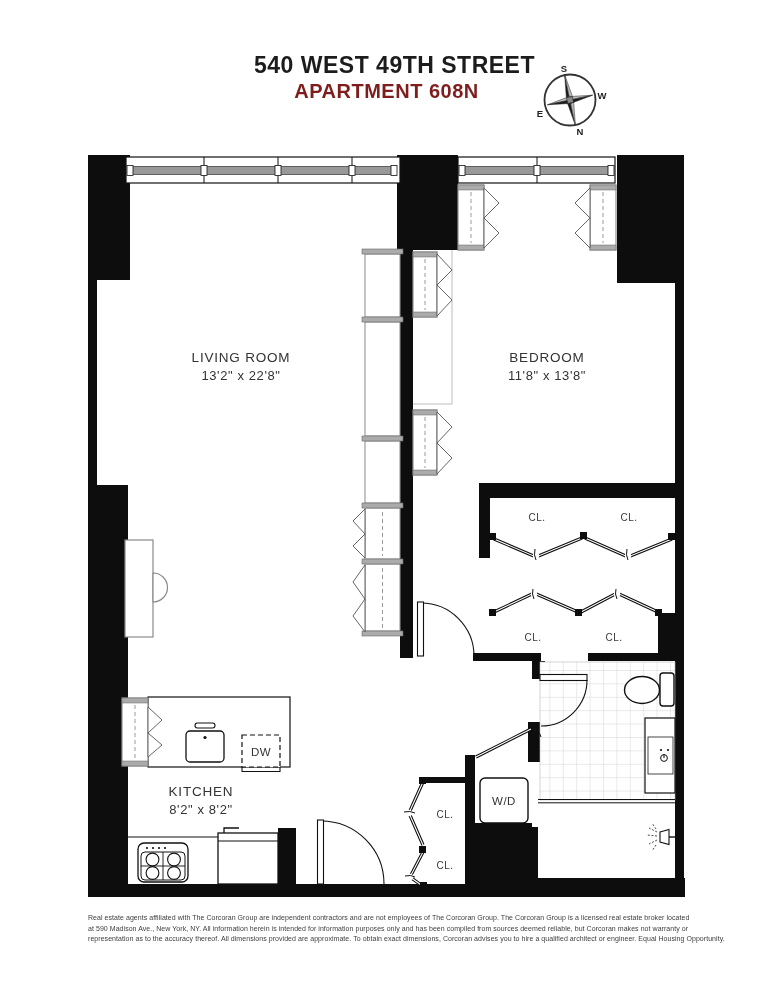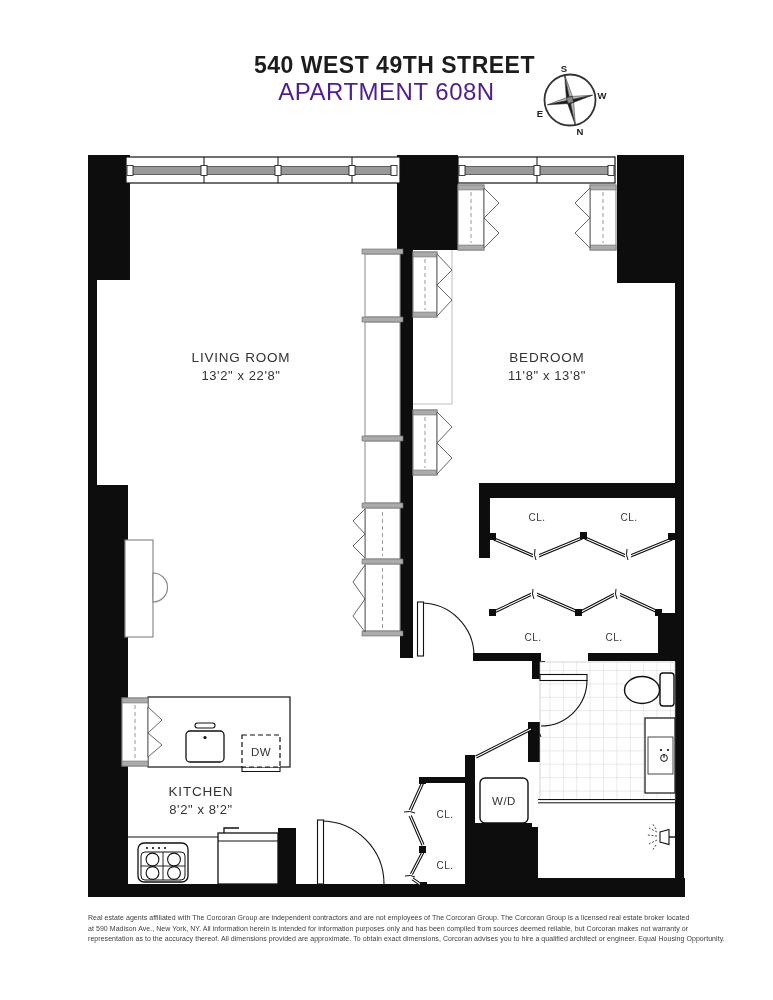--- a/index.html
+++ b/index.html
@@ -7,7 +7,7 @@
         font-family:"Liberation Sans", sans-serif;}
   .titles{position:absolute;top:52px;left:0;width:773px;text-align:center;color:#1c1c1c;}
   .title-1{font-size:23px;font-weight:bold;letter-spacing:0.5px;line-height:27px;margin-left:16px;}
-  .title-2{font-size:24px;font-weight:normal;letter-spacing:0.5px;line-height:25px;color:#4c1d95;}
+  .title-2{font-size:20px;font-weight:bold;letter-spacing:0.5px;line-height:25px;color:#7f1d1d;}
   .plan-svg{position:absolute;top:0;left:0;}
   svg text{font-family:"Liberation Sans", sans-serif;fill:#2b2b2b;}
   .room-name{font-size:13.5px;letter-spacing:0.8px;text-anchor:middle;fill:#333;}

